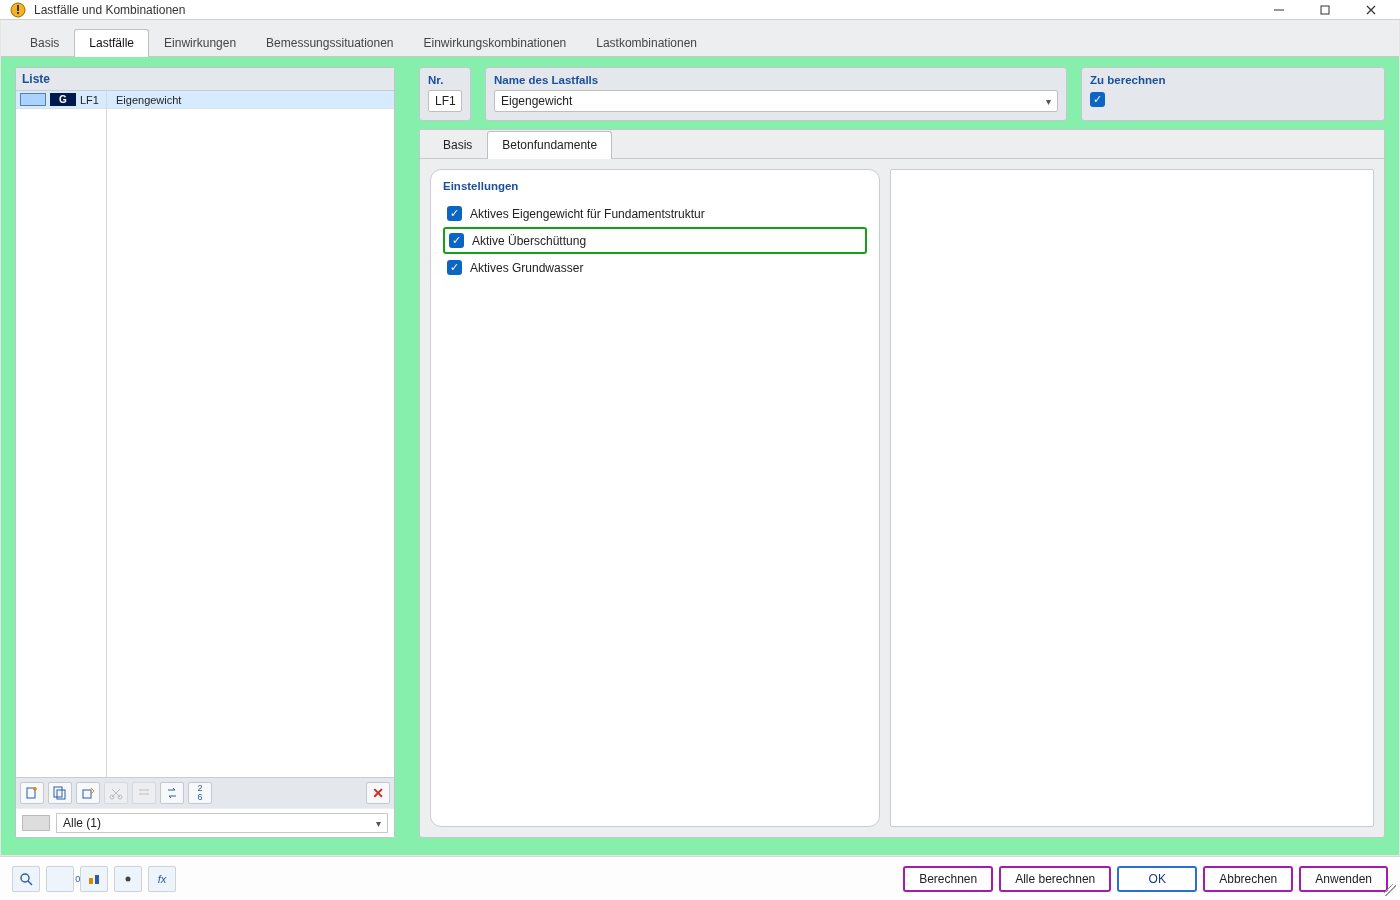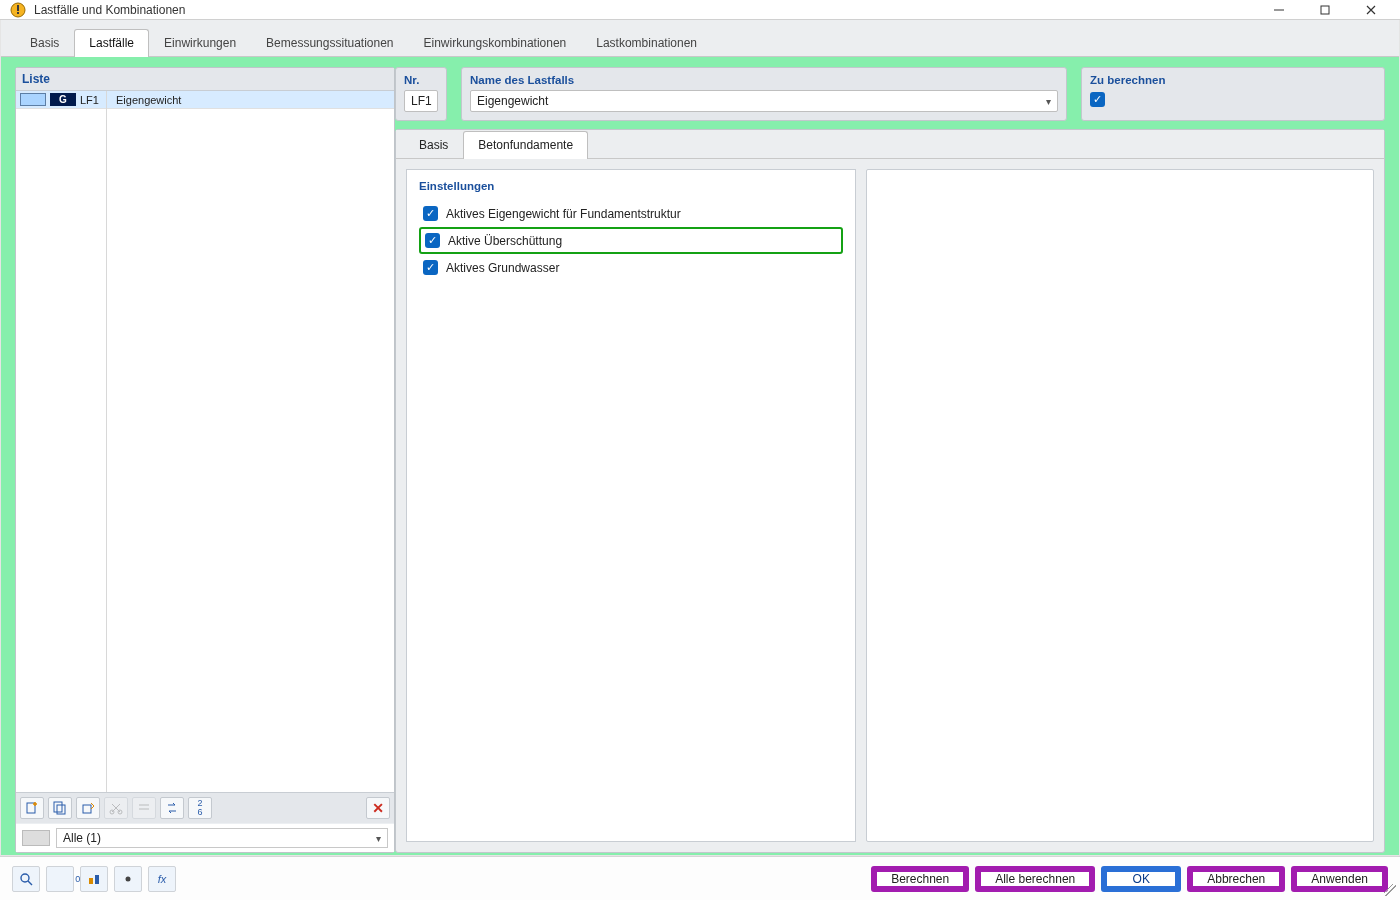--- a/index.html
+++ b/index.html
@@ -69,8 +69,8 @@
   .content {
     flex:1 1 auto;
     display:flex;
-    gap:0;
-    padding:10px 14px 2px 14px;
+    gap:24px;
+    padding:10px 14px 17px 14px;
     min-height:0;
   }
 

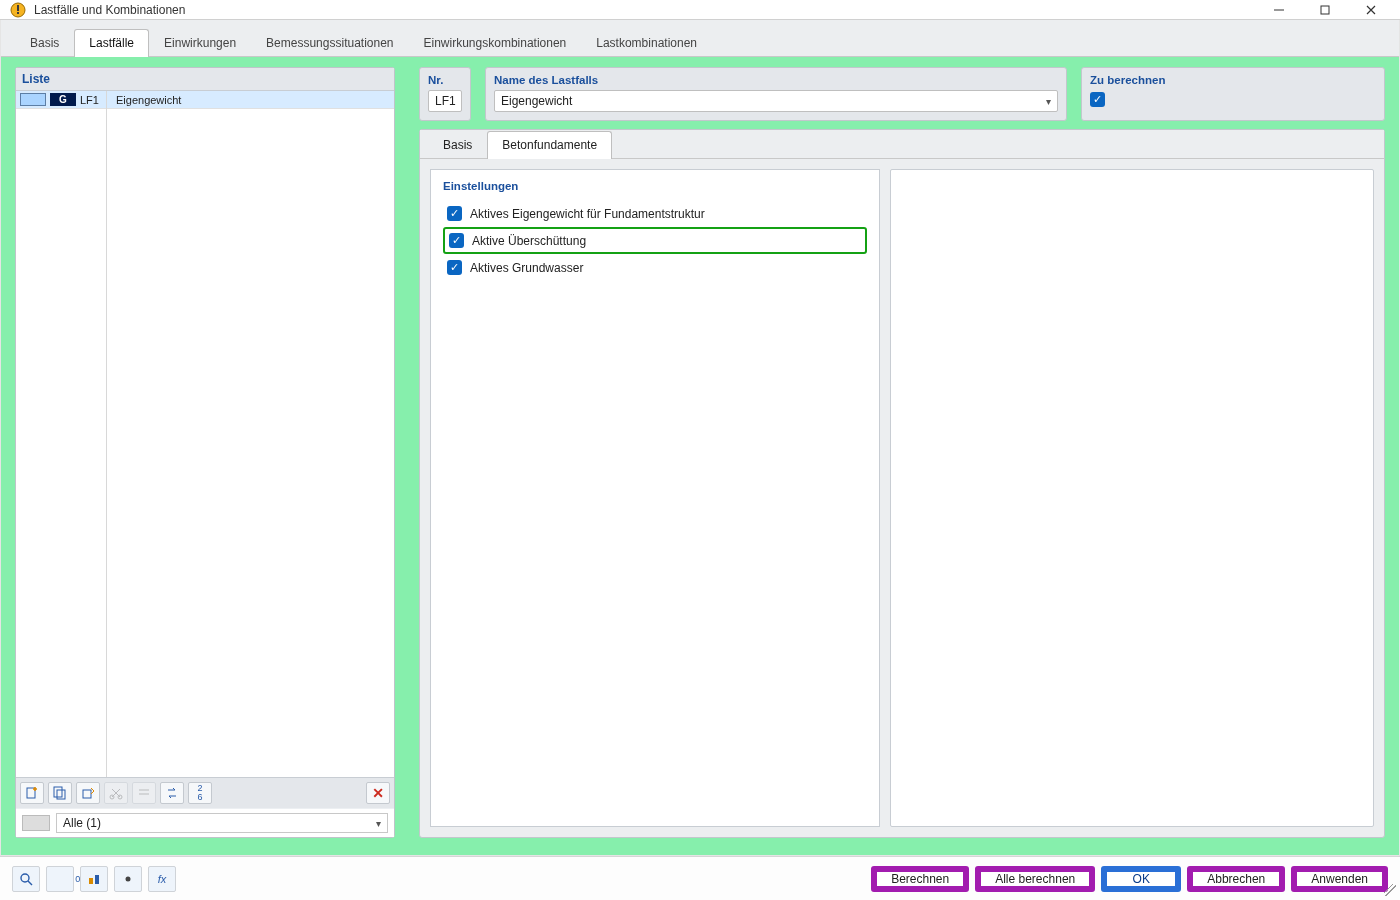--- a/index.html
+++ b/index.html
@@ -232,7 +232,7 @@
     flex:0 0 450px;
     background:#ffffff;
     border:1px solid #c8cdd3;
-    border-radius:0;
+    border-radius:11px;
     padding:10px 12px;
   }
   .empty-card {

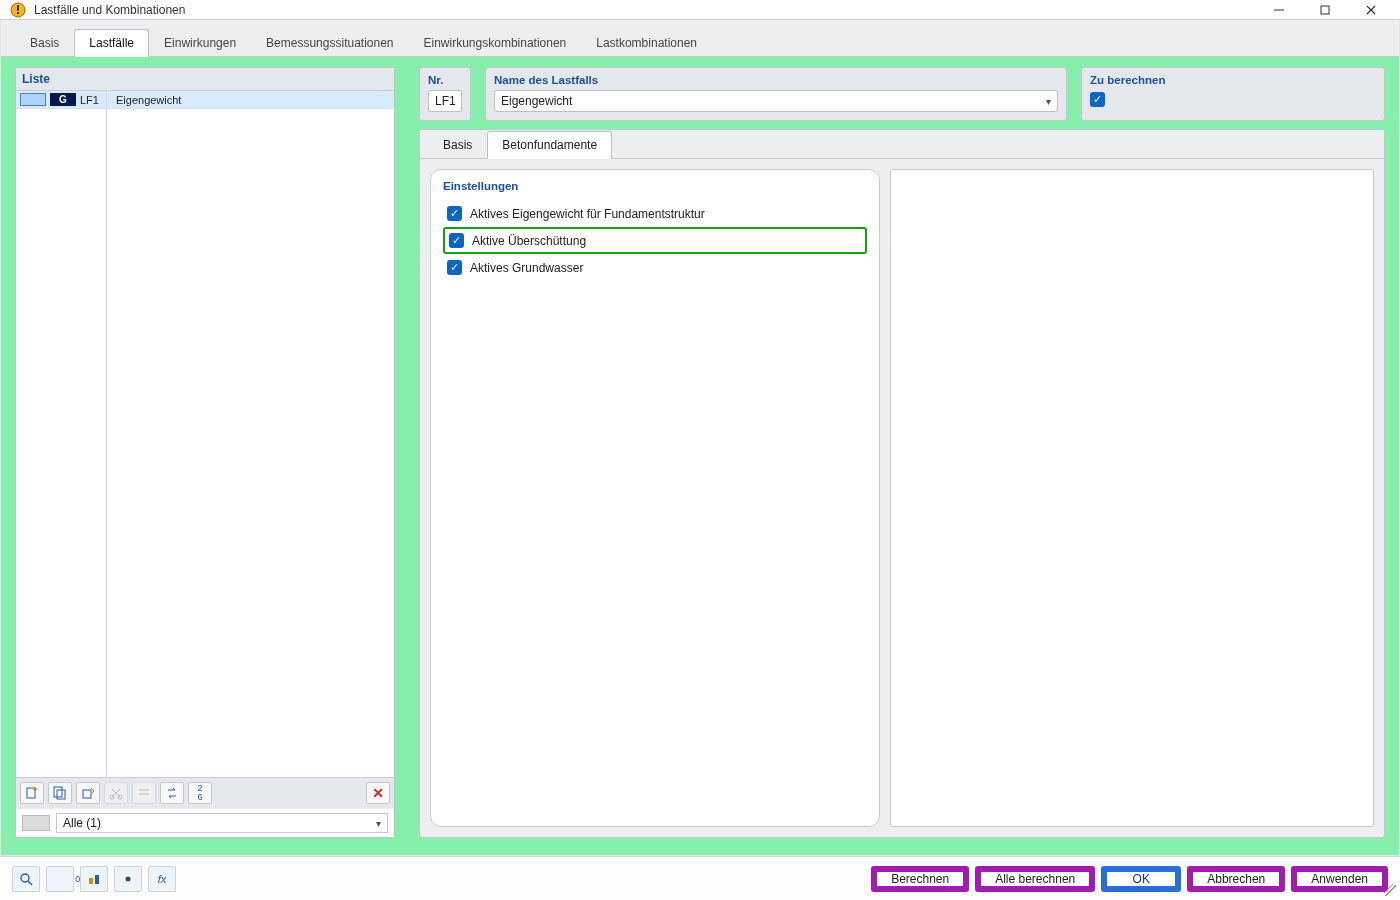--- a/index.html
+++ b/index.html
@@ -274,7 +274,7 @@
   .footer .spacer { flex:1 1 auto; }
   .btn {
     height:26px; padding:0 14px;
-    border:6px solid #a21caf; background:#fff;
+    border:2px solid #a21caf; background:#fff;
     border-radius:3px;
     display:flex;align-items:center;justify-content:center;
     font-size:12px;

